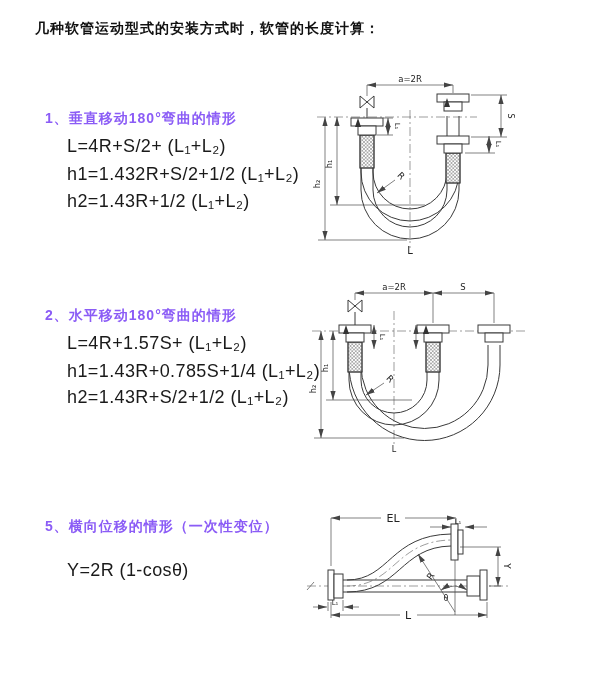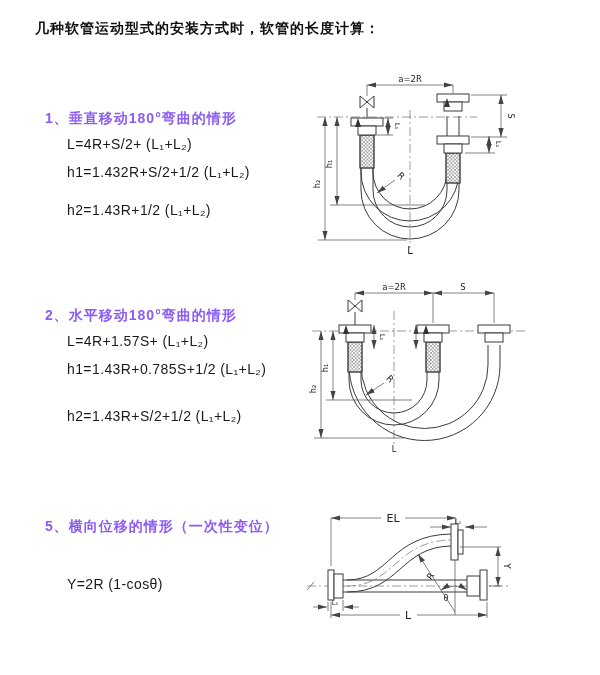--- a/index.html
+++ b/index.html
@@ -19,7 +19,7 @@
   }
   .formula{
     position:absolute;left:67px;
-    font-size:14px;font-weight:400;color:#1a1a1a;letter-spacing:0.4px;
+    font-size:18px;font-weight:400;color:#1a1a1a;letter-spacing:0.4px;
   }
   svg{position:absolute;overflow:visible;}
   svg text{font-family:"DejaVu Sans",sans-serif;fill:#222;}

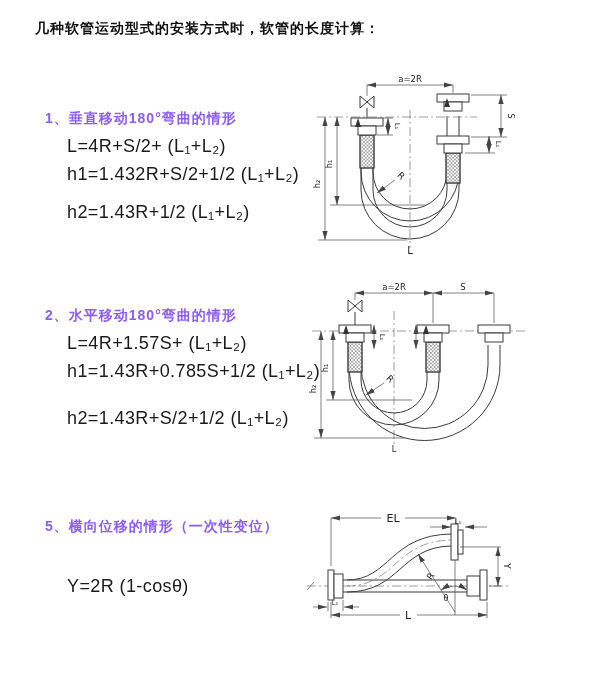--- a/index.html
+++ b/index.html
@@ -39,7 +39,7 @@
   <div class="sec-heading" style="top:110px">1、垂直移动180°弯曲的情形</div>
   <div class="formula" style="top:136px">L=4R+S/2+ (L₁+L₂)</div>
   <div class="formula" style="top:164px">h1=1.432R+S/2+1/2 (L₁+L₂)</div>
-  <div class="formula" style="top:202px">h2=1.43R+1/2 (L₁+L₂)</div>
+  <div class="formula" style="top:191px">h2=1.43R+1/2 (L₁+L₂)</div>
 
   <div class="sec-heading" style="top:307px">2、水平移动180°弯曲的情形</div>
   <div class="formula" style="top:333px">L=4R+1.57S+ (L₁+L₂)</div>

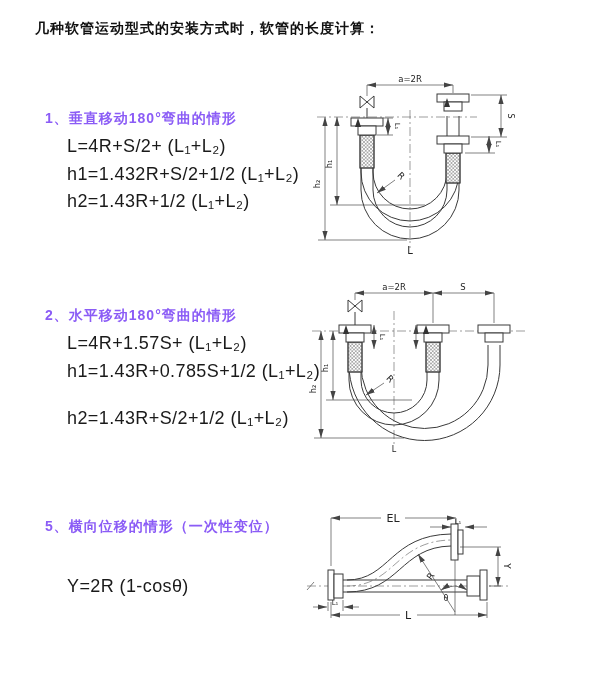--- a/index.html
+++ b/index.html
@@ -43,7 +43,7 @@
 
   <div class="sec-heading" style="top:307px">2、水平移动180°弯曲的情形</div>
   <div class="formula" style="top:333px">L=4R+1.57S+ (L₁+L₂)</div>
-  <div class="formula" style="top:361px">h1=1.43R+0.785S+1/2 (L₁+L₂)</div>
+  <div class="formula" style="top:361px">h1=1.43R+0.785S+1/4 (L₁+L₂)</div>
   <div class="formula" style="top:408px">h2=1.43R+S/2+1/2 (L₁+L₂)</div>
 
   <div class="sec-heading" style="top:518px">5、横向位移的情形（一次性变位）</div>

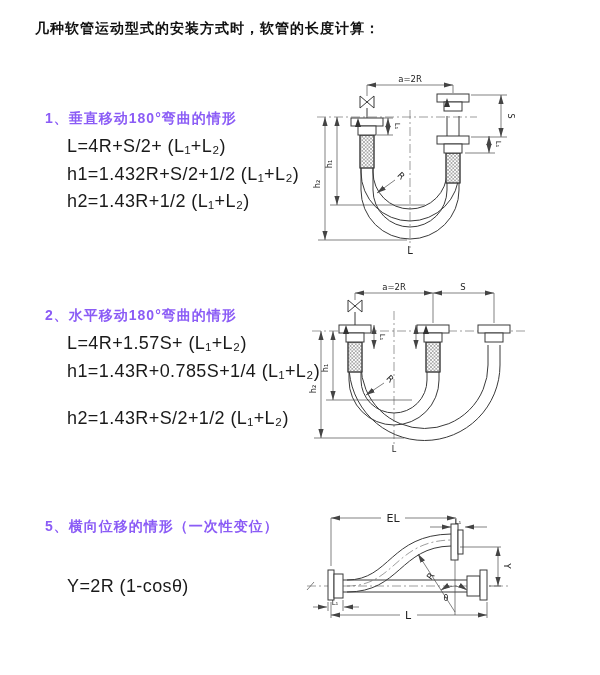--- a/index.html
+++ b/index.html
@@ -44,7 +44,7 @@
   <div class="sec-heading" style="top:307px">2、水平移动180°弯曲的情形</div>
   <div class="formula" style="top:333px">L=4R+1.57S+ (L₁+L₂)</div>
   <div class="formula" style="top:361px">h1=1.43R+0.785S+1/4 (L₁+L₂)</div>
-  <div class="formula" style="top:408px">h2=1.43R+S/2+1/2 (L₁+L₂)</div>
+  <div class="formula" style="top:387px">h2=1.43R+S/2+1/2 (L₁+L₂)</div>
 
   <div class="sec-heading" style="top:518px">5、横向位移的情形（一次性变位）</div>
   <div class="formula" style="top:576px">Y=2R (1-cosθ)</div>

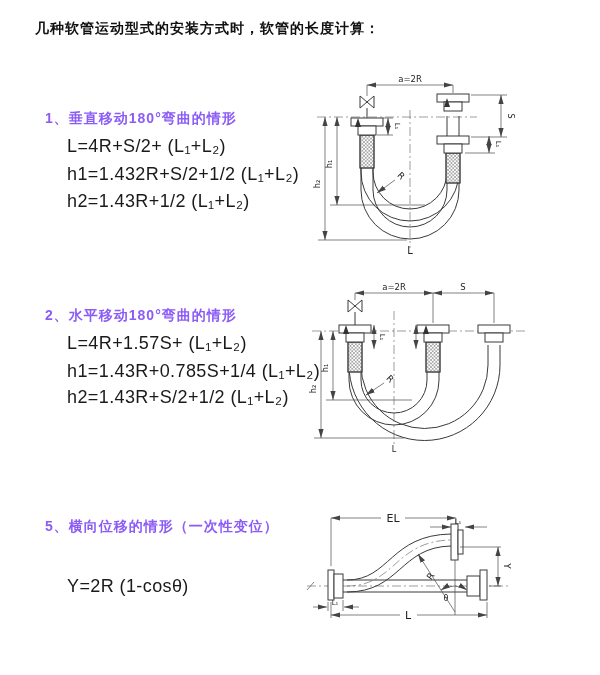--- a/index.html
+++ b/index.html
@@ -47,7 +47,7 @@
   <div class="formula" style="top:387px">h2=1.43R+S/2+1/2 (L₁+L₂)</div>
 
   <div class="sec-heading" style="top:518px">5、横向位移的情形（一次性变位）</div>
-  <div class="formula" style="top:576px">Y=2R (1-cosθ)</div>
+  <div class="formula" style="top:560px">Y=2R (1-cosθ)</div>
 
   <svg style="left:315px;top:72px" width="280" height="192" viewBox="0 0 280 192">
     <defs>

